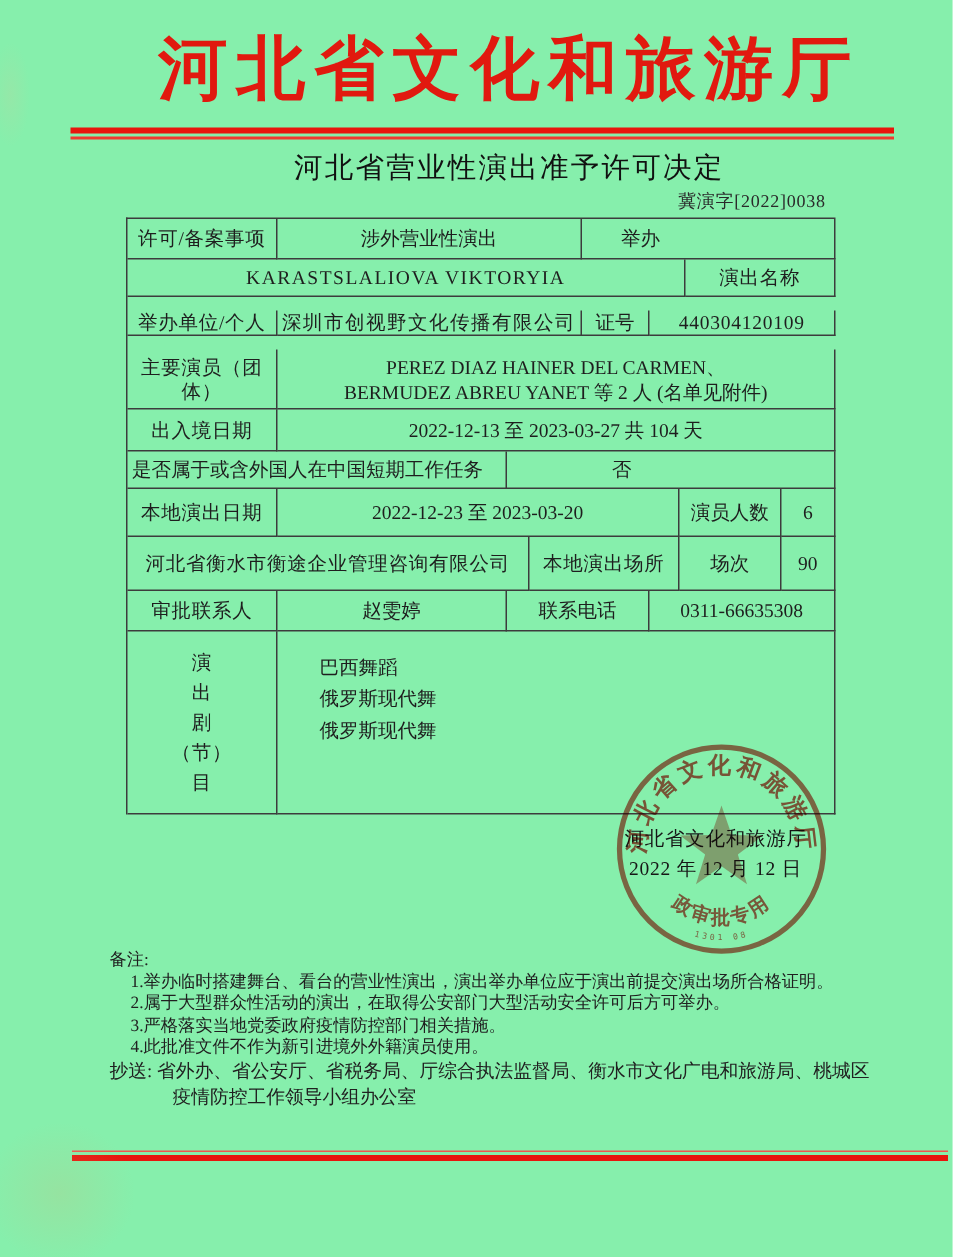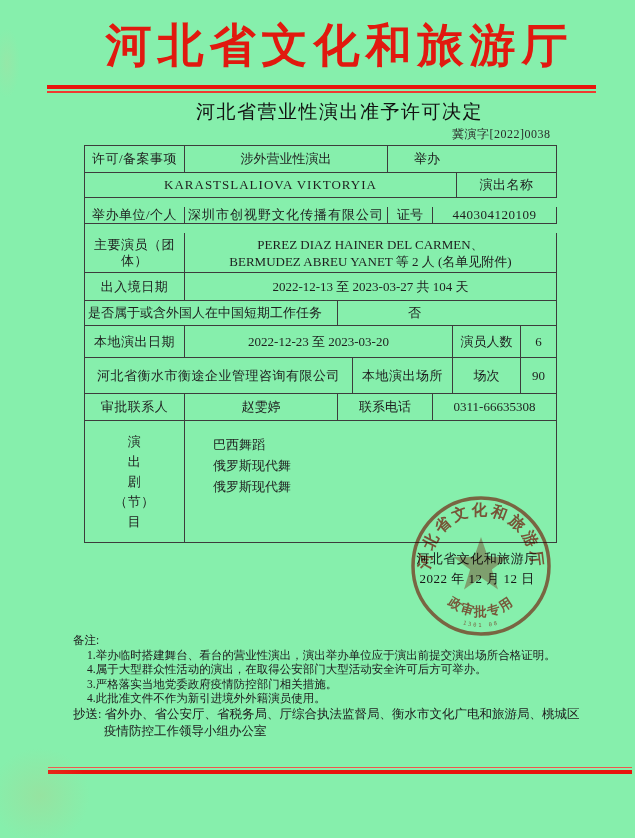--- a/index.html
+++ b/index.html
@@ -194,7 +194,7 @@
   <div class="notes">
     <div>备注:</div>
     <div class="item">1.举办临时搭建舞台、看台的营业性演出，演出举办单位应于演出前提交演出场所合格证明。</div>
-    <div class="item">4.属于大型群众性活动的演出，在取得公安部门大型活动安全许可后方可举办。</div>
+    <div class="item">2.属于大型群众性活动的演出，在取得公安部门大型活动安全许可后方可举办。</div>
     <div class="item">3.严格落实当地党委政府疫情防控部门相关措施。</div>
     <div class="item">4.此批准文件不作为新引进境外外籍演员使用。</div>
   </div>

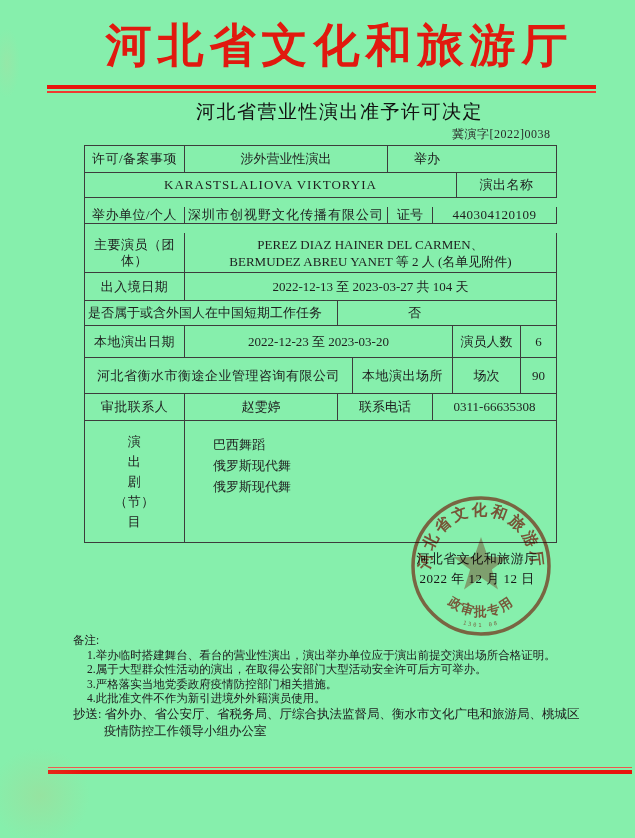--- a/index.html
+++ b/index.html
@@ -58,7 +58,7 @@
   .notes{position:absolute;left:73px;top:617px;width:525px;font-size:11.5px;line-height:14.5px;color:#202020;margin-top:16px;}
   .notes .item{margin-left:14px;white-space:nowrap;}
   .cc{position:absolute;left:73px;top:706px;width:525px;font-size:12.5px;line-height:17px;color:#202020;}
-  .cc .line2{margin-left:31px;}
+  .cc .line2{margin-left:42px;}
   .rule-bottom{position:absolute;top:767px;left:48px;width:584px;}
   .rule-bottom .thin{height:1.2px;background:#f0564d;}
   .rule-bottom .thick{height:4px;background:#e8150d;margin-top:2px;}

